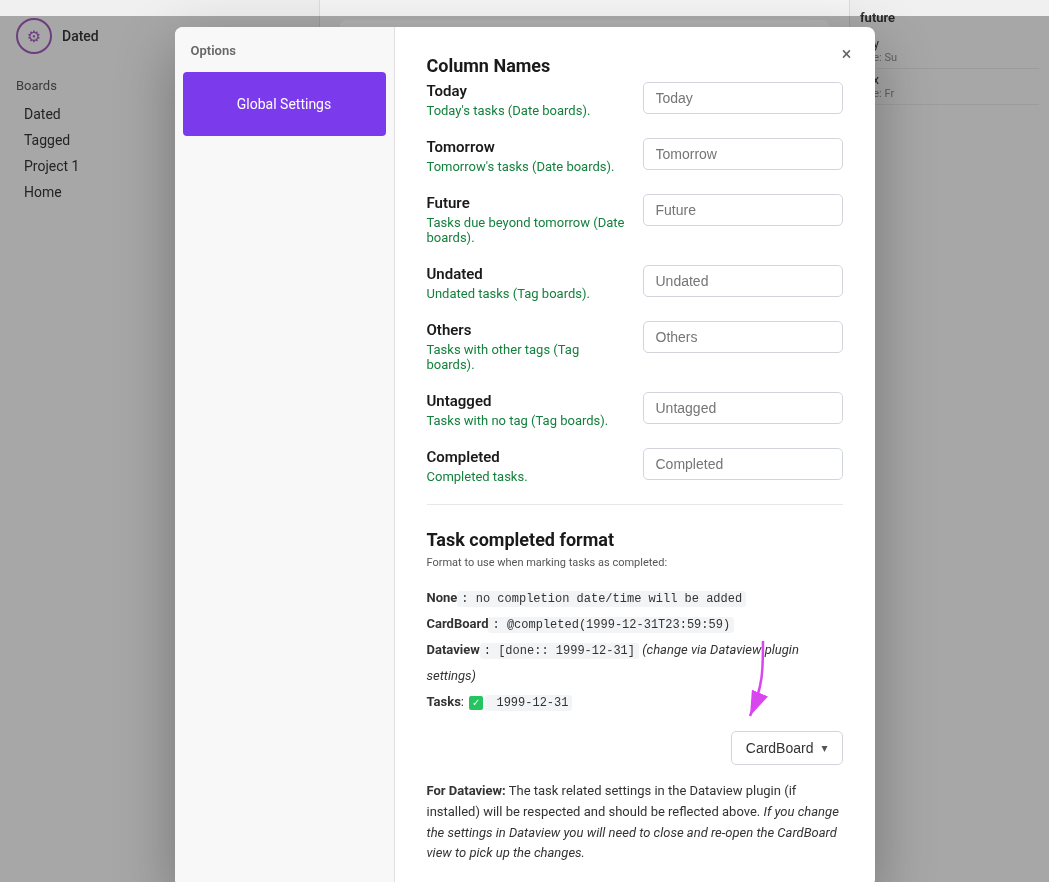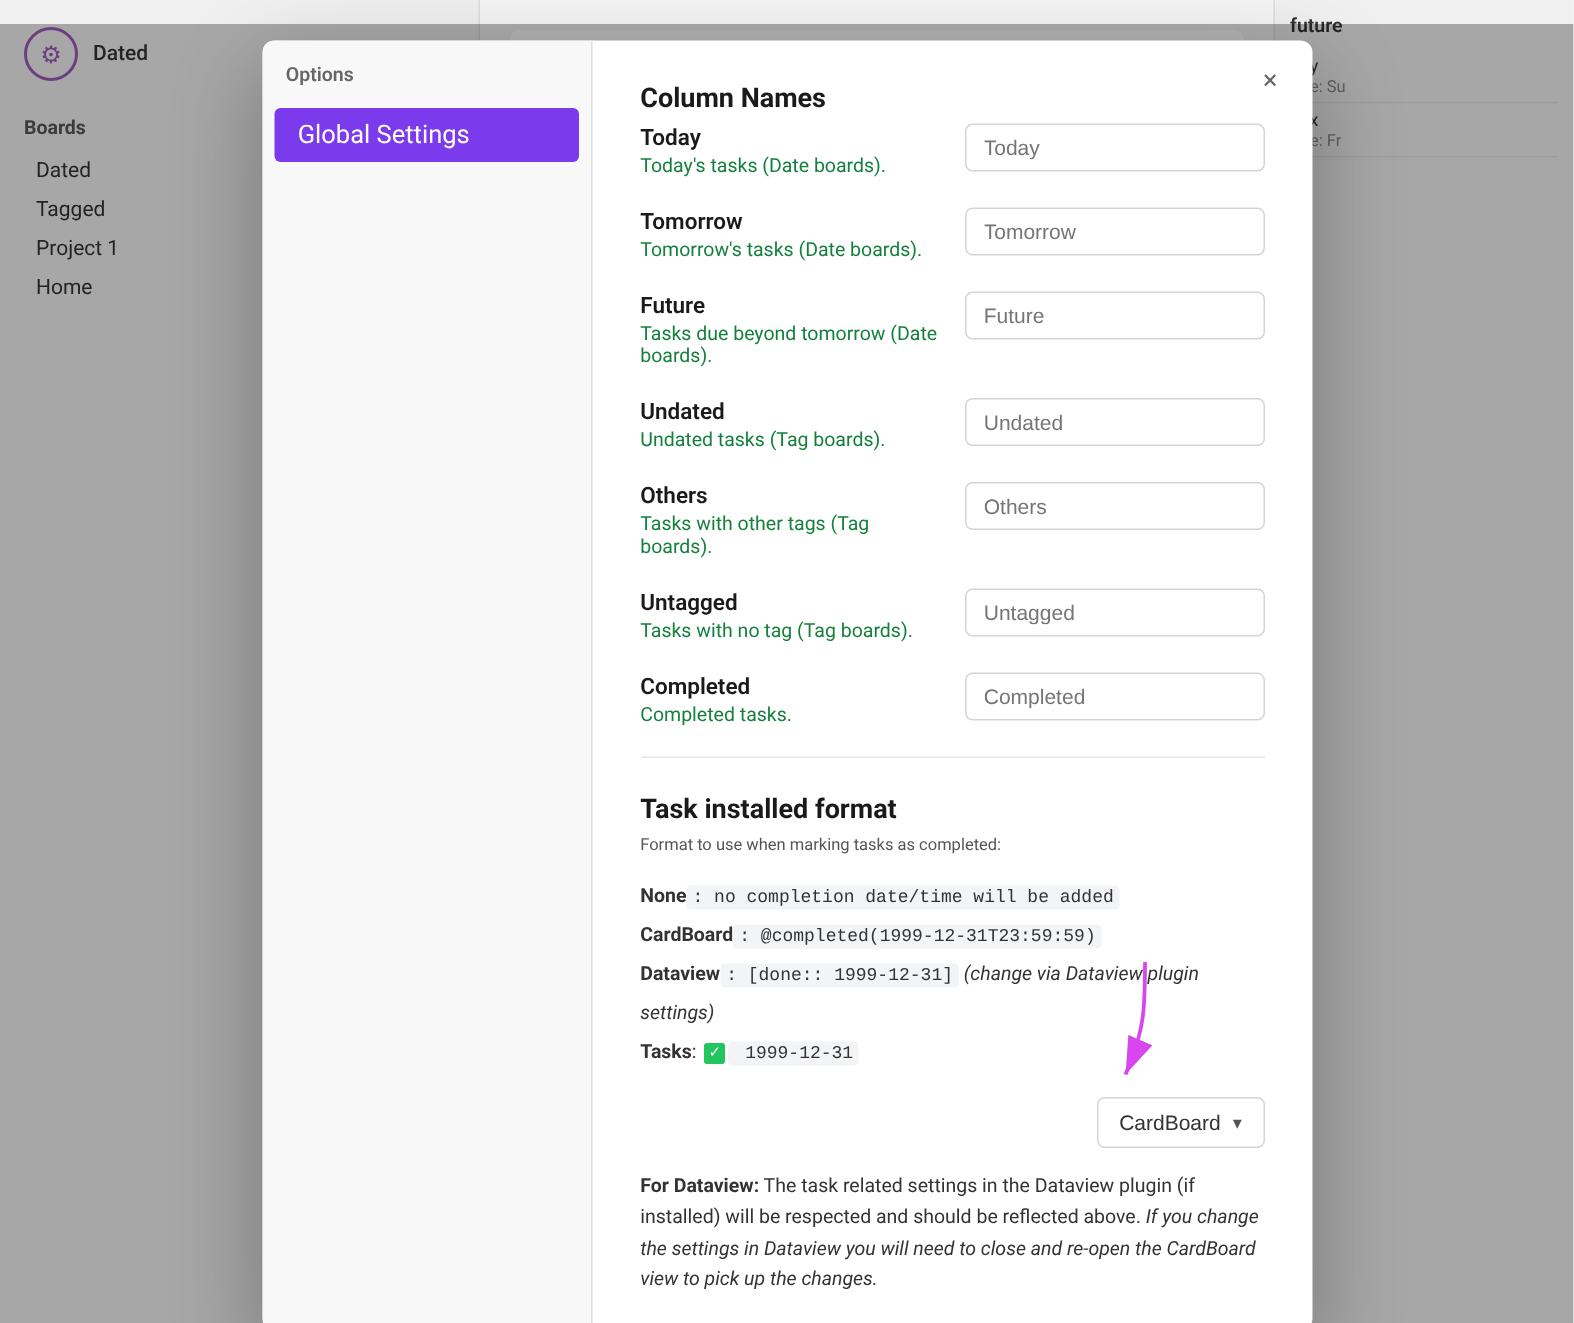--- a/index.html
+++ b/index.html
@@ -62,7 +62,7 @@
       justify-content: space-between;
       padding: 6px 16px;
       font-size: 13px;
-      font-weight: 700;
+      font-weight: 400;
       color: #555;
     }
 

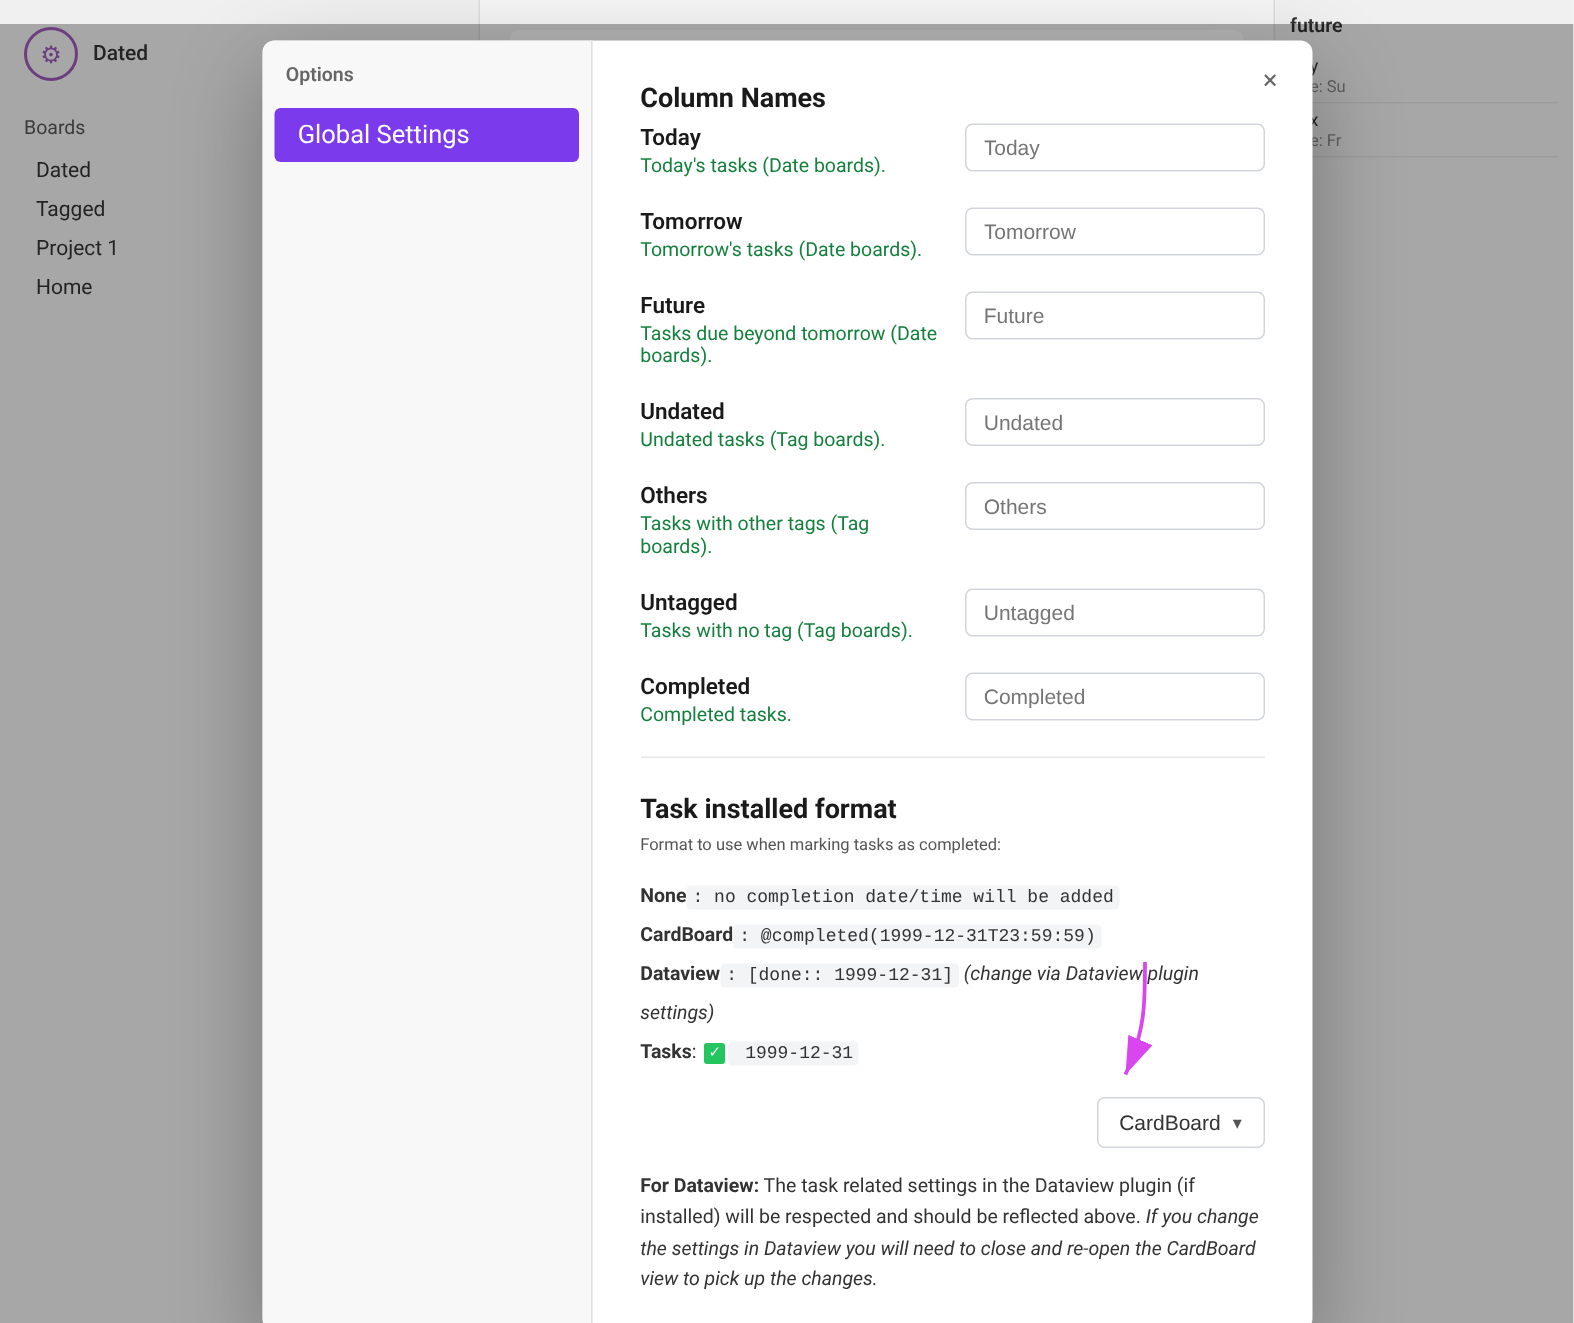--- a/index.html
+++ b/index.html
@@ -192,11 +192,12 @@
     }
 
     .options-item {
-      padding: 8px 16px;
-      font-size: 17px;
+      padding: 24px 16px;
+      font-size: 14px;
       cursor: pointer;
       border-radius: 4px;
       margin: 2px 8px;
+      text-align: center;
     }
 
     .options-item.active {

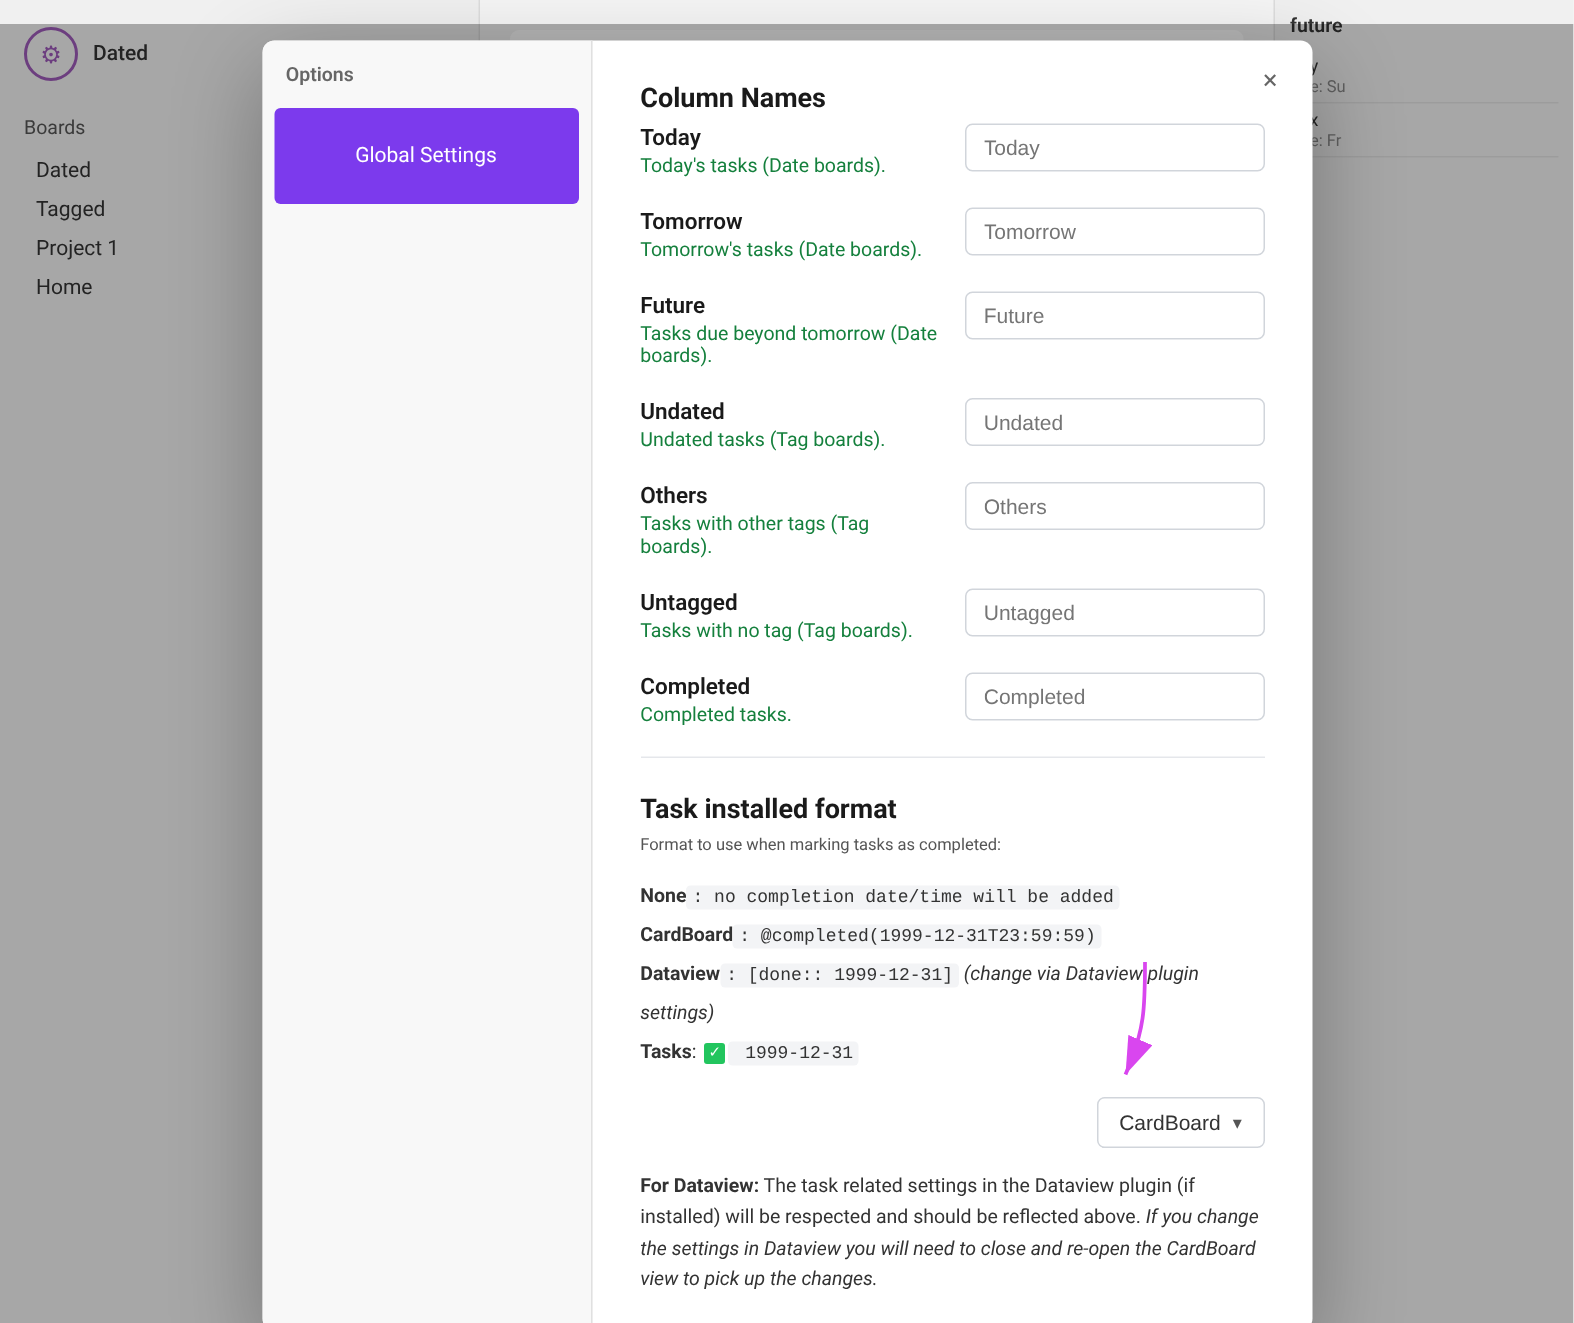--- a/index.html
+++ b/index.html
@@ -531,7 +531,7 @@
 
       <hr class="divider">
 
-      <div class="completion-title">Task installed format</div>
+      <div class="completion-title">Task completed format</div>
       <div class="completion-subtitle">Format to use when marking tasks as completed:</div>
 
       <div class="completion-format-block">

